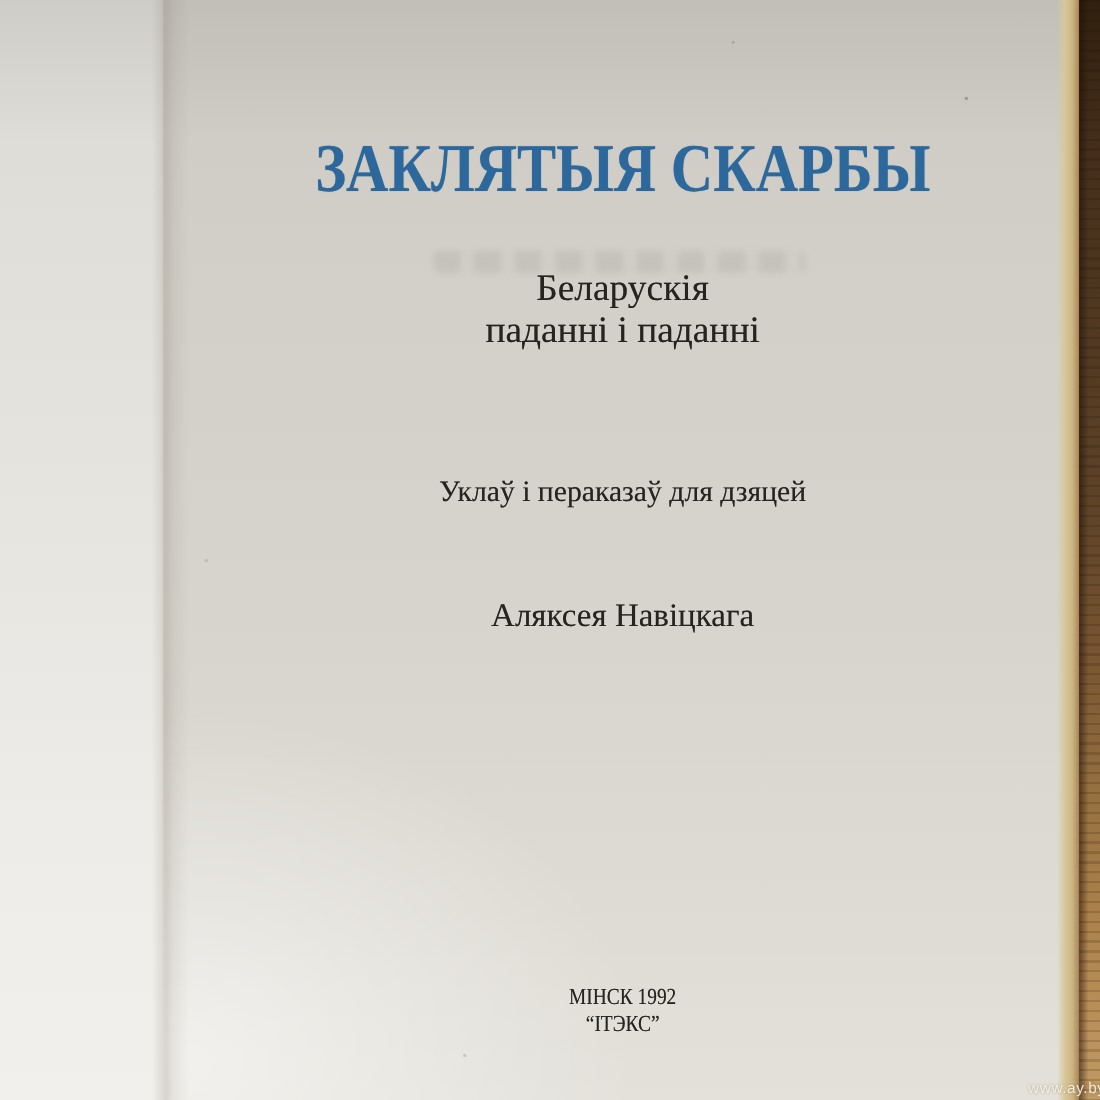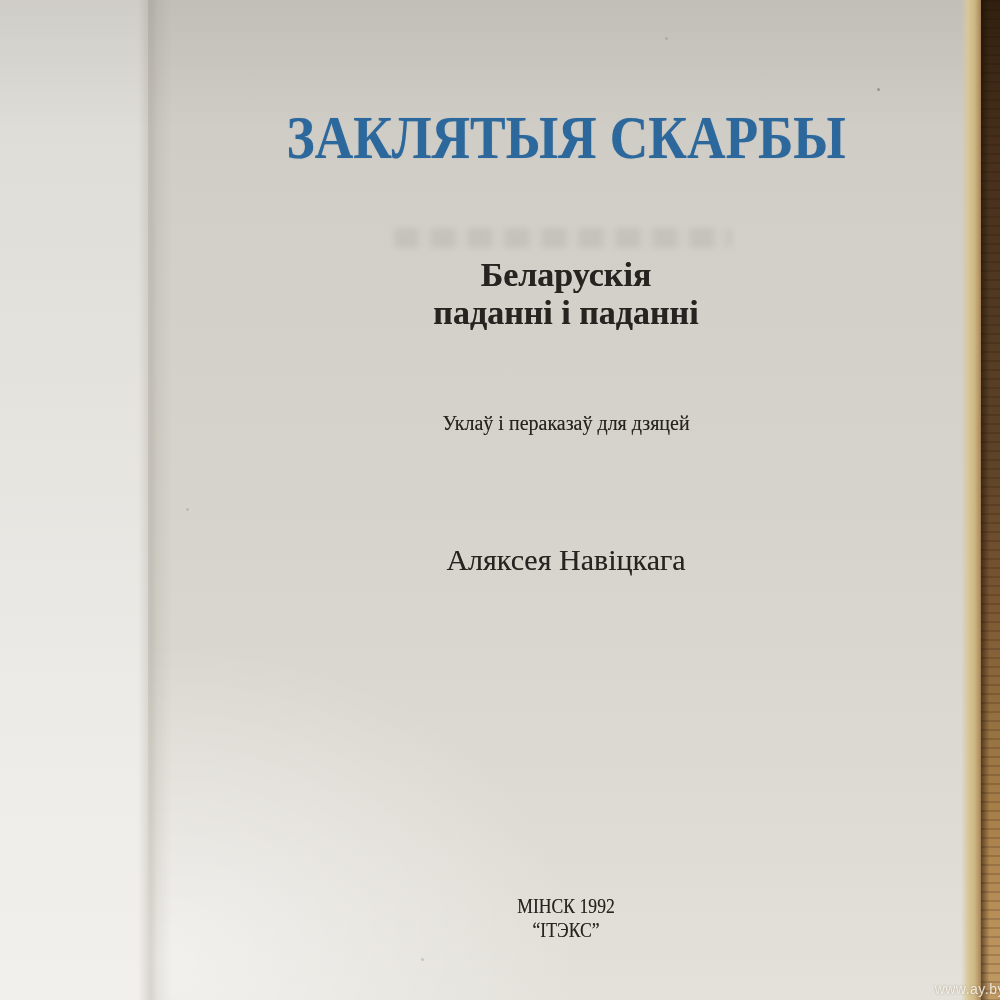--- a/index.html
+++ b/index.html
@@ -63,7 +63,7 @@
   .tblock { position: absolute; left: 132px; width: 868px; text-align: center; color: #262420; }
   .tline  { display: block; }
 
-  .title-block { top: 105px; }
+  .title-block { top: 122px; }
   .title-block .tline {
     display: inline-block;
     font-size: 62px; font-weight: bold; line-height: 64px;

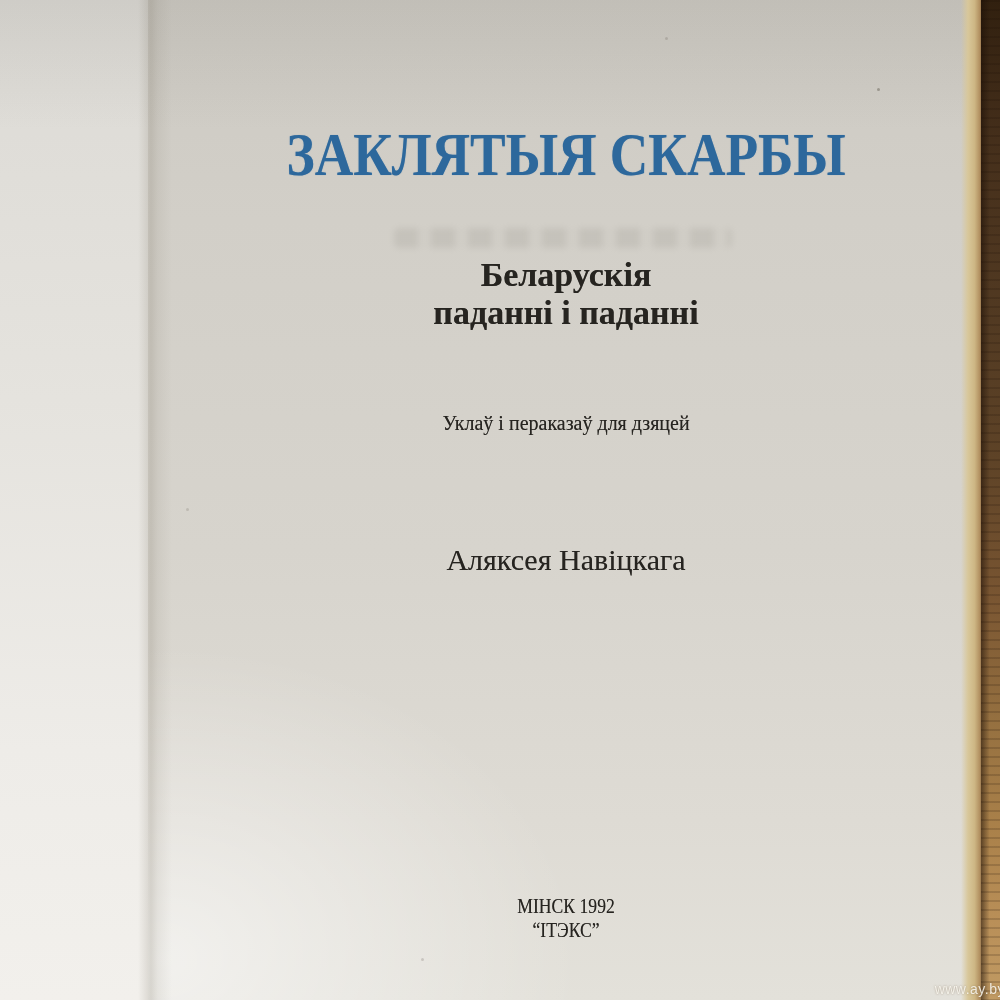--- a/index.html
+++ b/index.html
@@ -72,7 +72,7 @@
     text-shadow: 0 0 1px rgba(45,104,156,0.45);
   }
 
-  .subtitle-block { top: 256px; font-size: 34px; font-weight: bold; line-height: 38px;
+  .subtitle-block { top: 244px; font-size: 34px; font-weight: normal; line-height: 38px;
     text-shadow: 0 0 0.5px rgba(38,36,32,0.6); }
 
   .compiler-block { top: 405px; font-size: 20px; line-height: 36px;

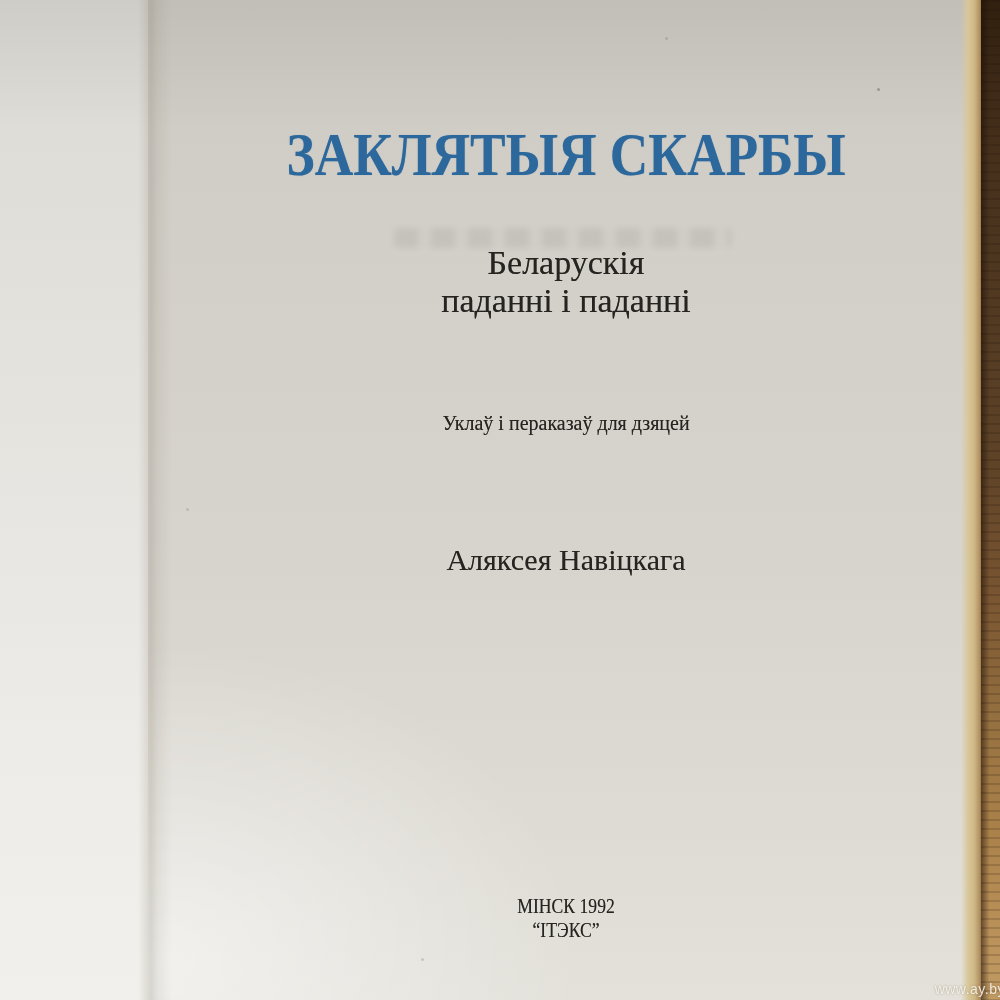--- a/index.html
+++ b/index.html
@@ -75,7 +75,7 @@
   .subtitle-block { top: 244px; font-size: 34px; font-weight: normal; line-height: 38px;
     text-shadow: 0 0 0.5px rgba(38,36,32,0.6); }
 
-  .compiler-block { top: 405px; font-size: 20px; line-height: 36px;
+  .compiler-block { top: 428px; font-size: 27px; line-height: 36px;
     text-shadow: 0 0 0.5px rgba(38,36,32,0.5); }
 
   .illustrator-block { top: 542px; font-size: 30px; line-height: 35px;

